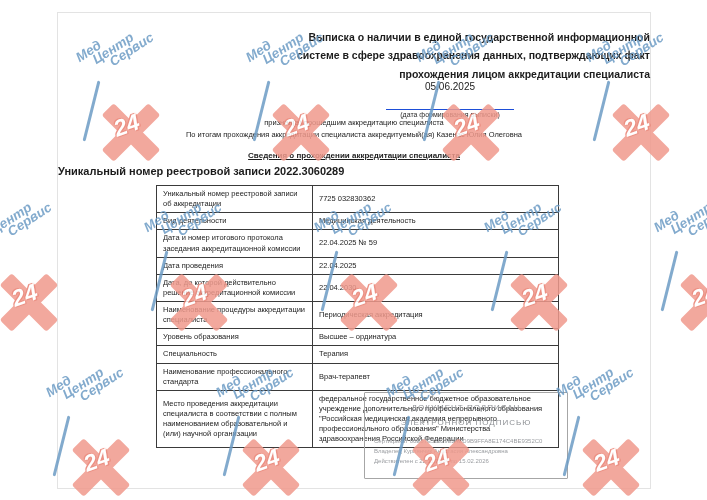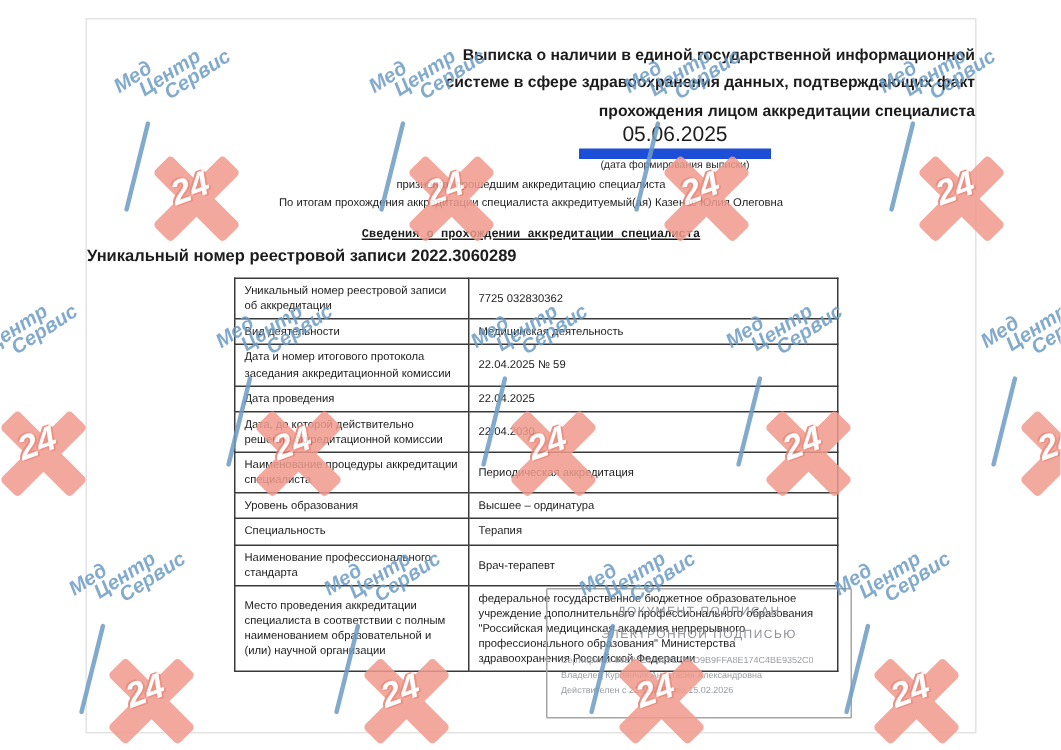--- a/index.html
+++ b/index.html
@@ -13,8 +13,8 @@
   .title { position:absolute; top:15px; left:0; width:100%; text-align:right;
            font-weight:bold; font-size:10.5px; line-height:1.75; }
   .date-block { position:absolute; top:68px; left:328px; width:128px; text-align:center; }
-  .date-value { display:block; font-size:14px; padding-bottom:2px;
-                border-bottom:7px solid #1d4ed8; }
+  .date-value { display:block; font-size:10px; padding-bottom:17px;
+                border-bottom:1px solid #1d4ed8; }
   .date-caption { display:block; font-size:7px; margin-top:1px; color:#2a2a2a; }
   .intro { position:absolute; top:104px; left:0; width:100%; text-align:center;
            font-size:7.5px; line-height:1.6; }

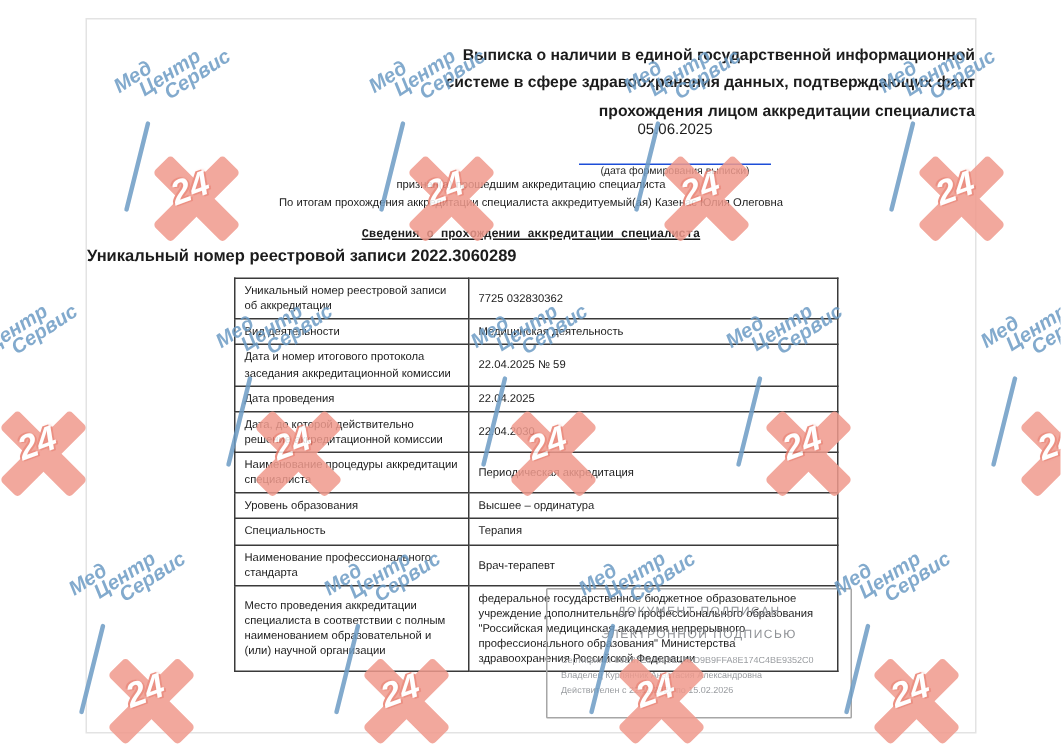--- a/index.html
+++ b/index.html
@@ -20,7 +20,7 @@
            font-size:7.5px; line-height:1.6; }
   .section-heading { position:absolute; top:138px; left:0; width:100%; text-align:center;
                      font-size:8px; font-weight:bold; }
-  .section-heading span { text-decoration:underline;font-family:Liberation Mono, monospace; }
+  .section-heading span { text-decoration:underline; }
   .registry-heading { position:absolute; top:152px; left:0; width:100%; text-align:left;
                       font-size:11px; font-weight:bold; }
 

